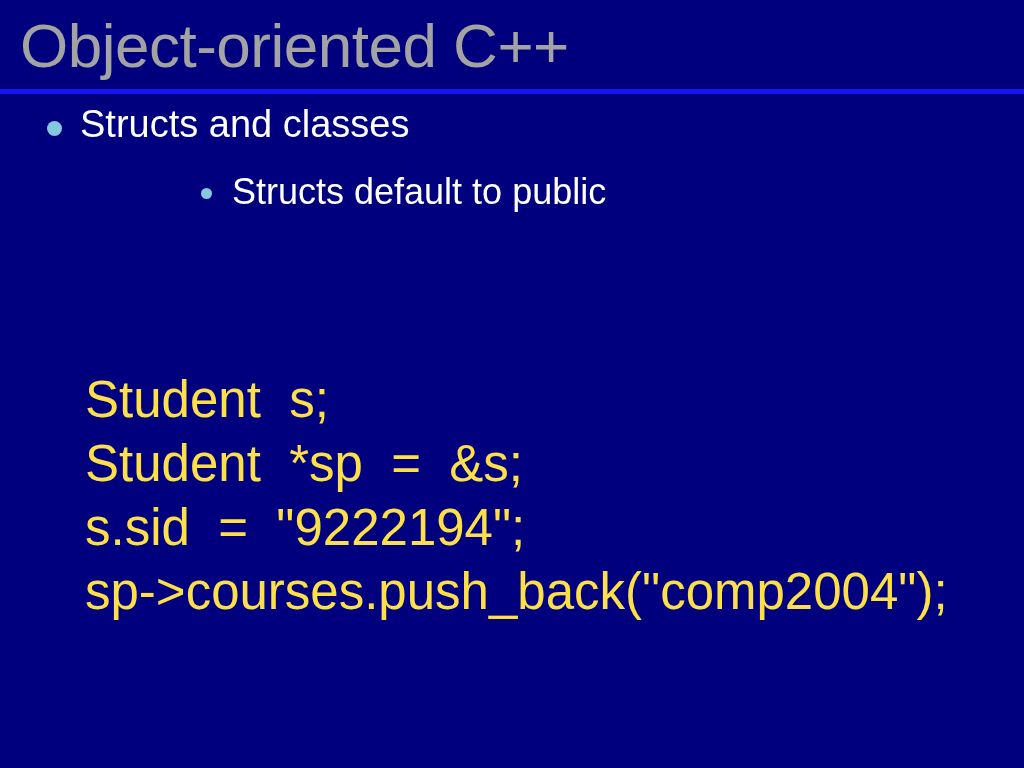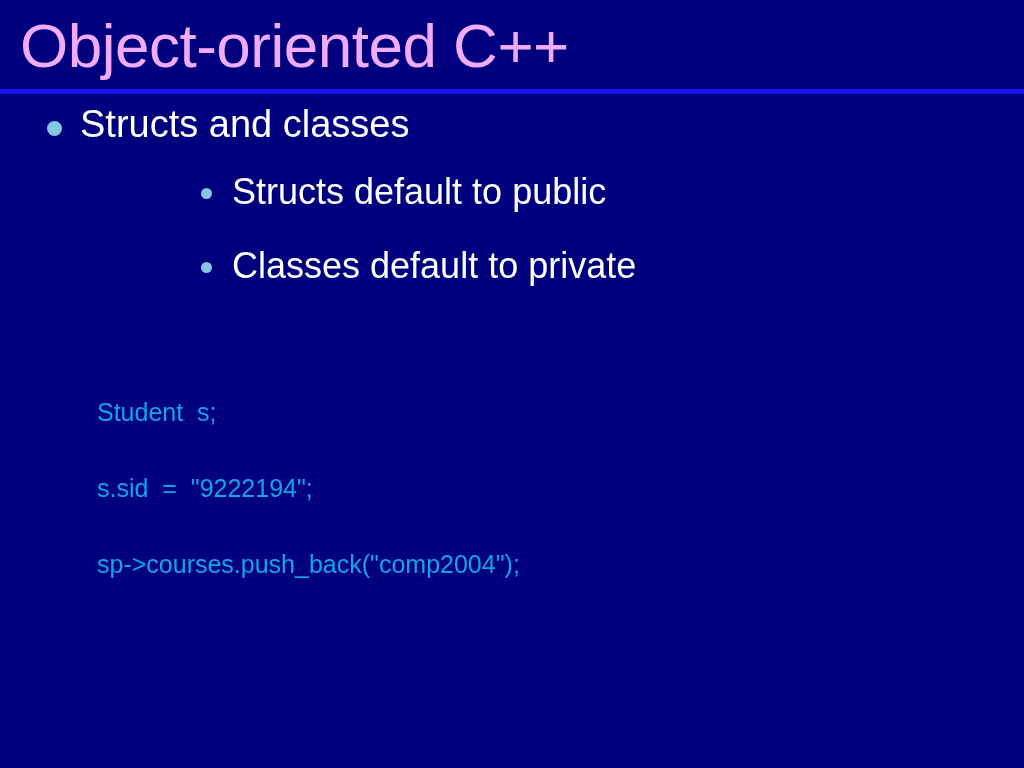--- a/index.html
+++ b/index.html
@@ -38,7 +38,7 @@
     font-size: 62px;
     line-height: 78px;
     font-weight: normal;
-    color: #f0abfc;
+    color: #a3a3a3;
     letter-spacing: -0.5px;
     white-space: nowrap;
   }

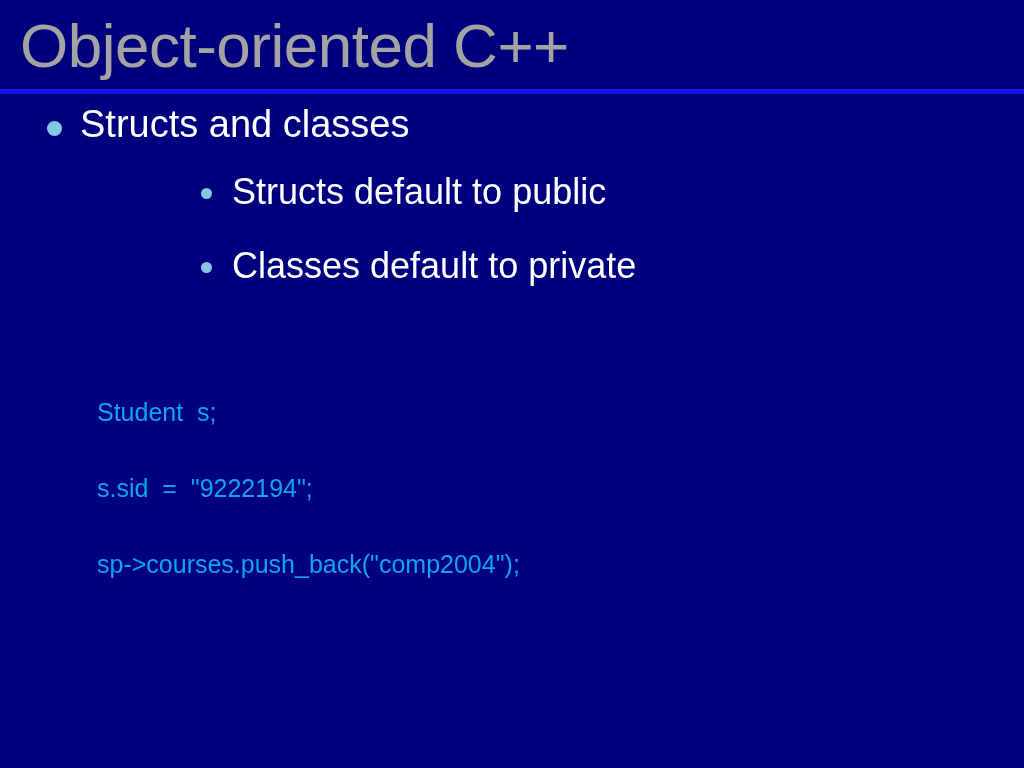--- a/index.html
+++ b/index.html
@@ -149,10 +149,6 @@
             <span class="marker"></span>
             <span>Structs default to public</span>
           </li>
-          <li class="bullet-l2">
-            <span class="marker"></span>
-            <span>Classes default to private</span>
-          </li>
         </ul>
       </li>
     </ul>

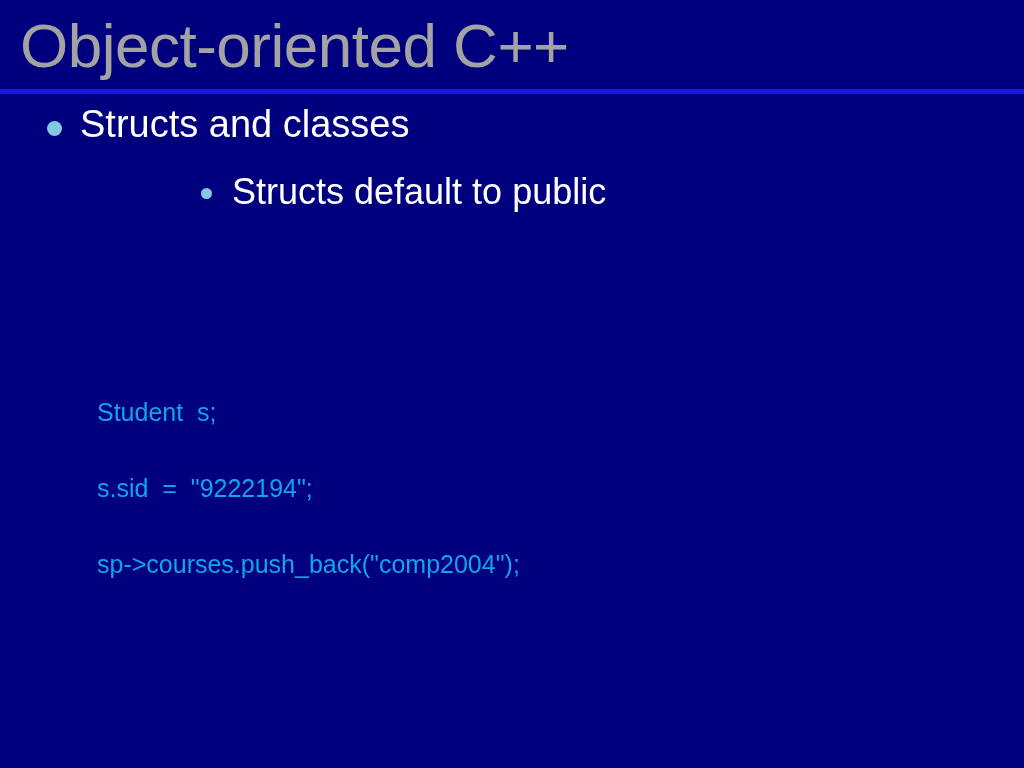--- a/index.html
+++ b/index.html
@@ -119,11 +119,11 @@
     padding: 0;
   }
   .code-line {
-    margin: 12px;
+    margin: 0;
     padding: 0;
-    color: #0ea5e9;
+    color: #fde047;
     font-family: "Liberation Sans", sans-serif;
-    font-size: 25px;
+    font-size: 51px;
     line-height: 64px;
     white-space: pre;
   }

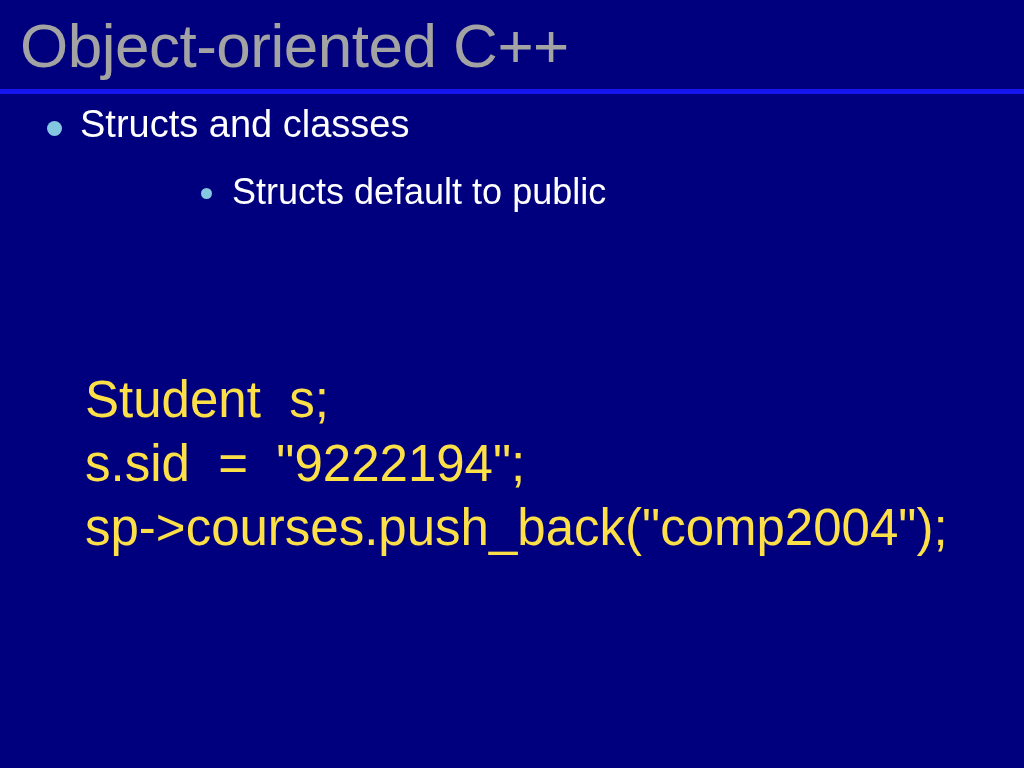--- a/index.html
+++ b/index.html
@@ -155,6 +155,7 @@
 
     <div class="code-block">
       <div class="code-line">Student  s;</div>
+      <div class="code-line">Student  *sp  =  &amp;s;</div>
       <div class="code-line">s.sid  =  "9222194";</div>
       <div class="code-line">sp-&gt;courses.push_back("comp2004");</div>
     </div>

